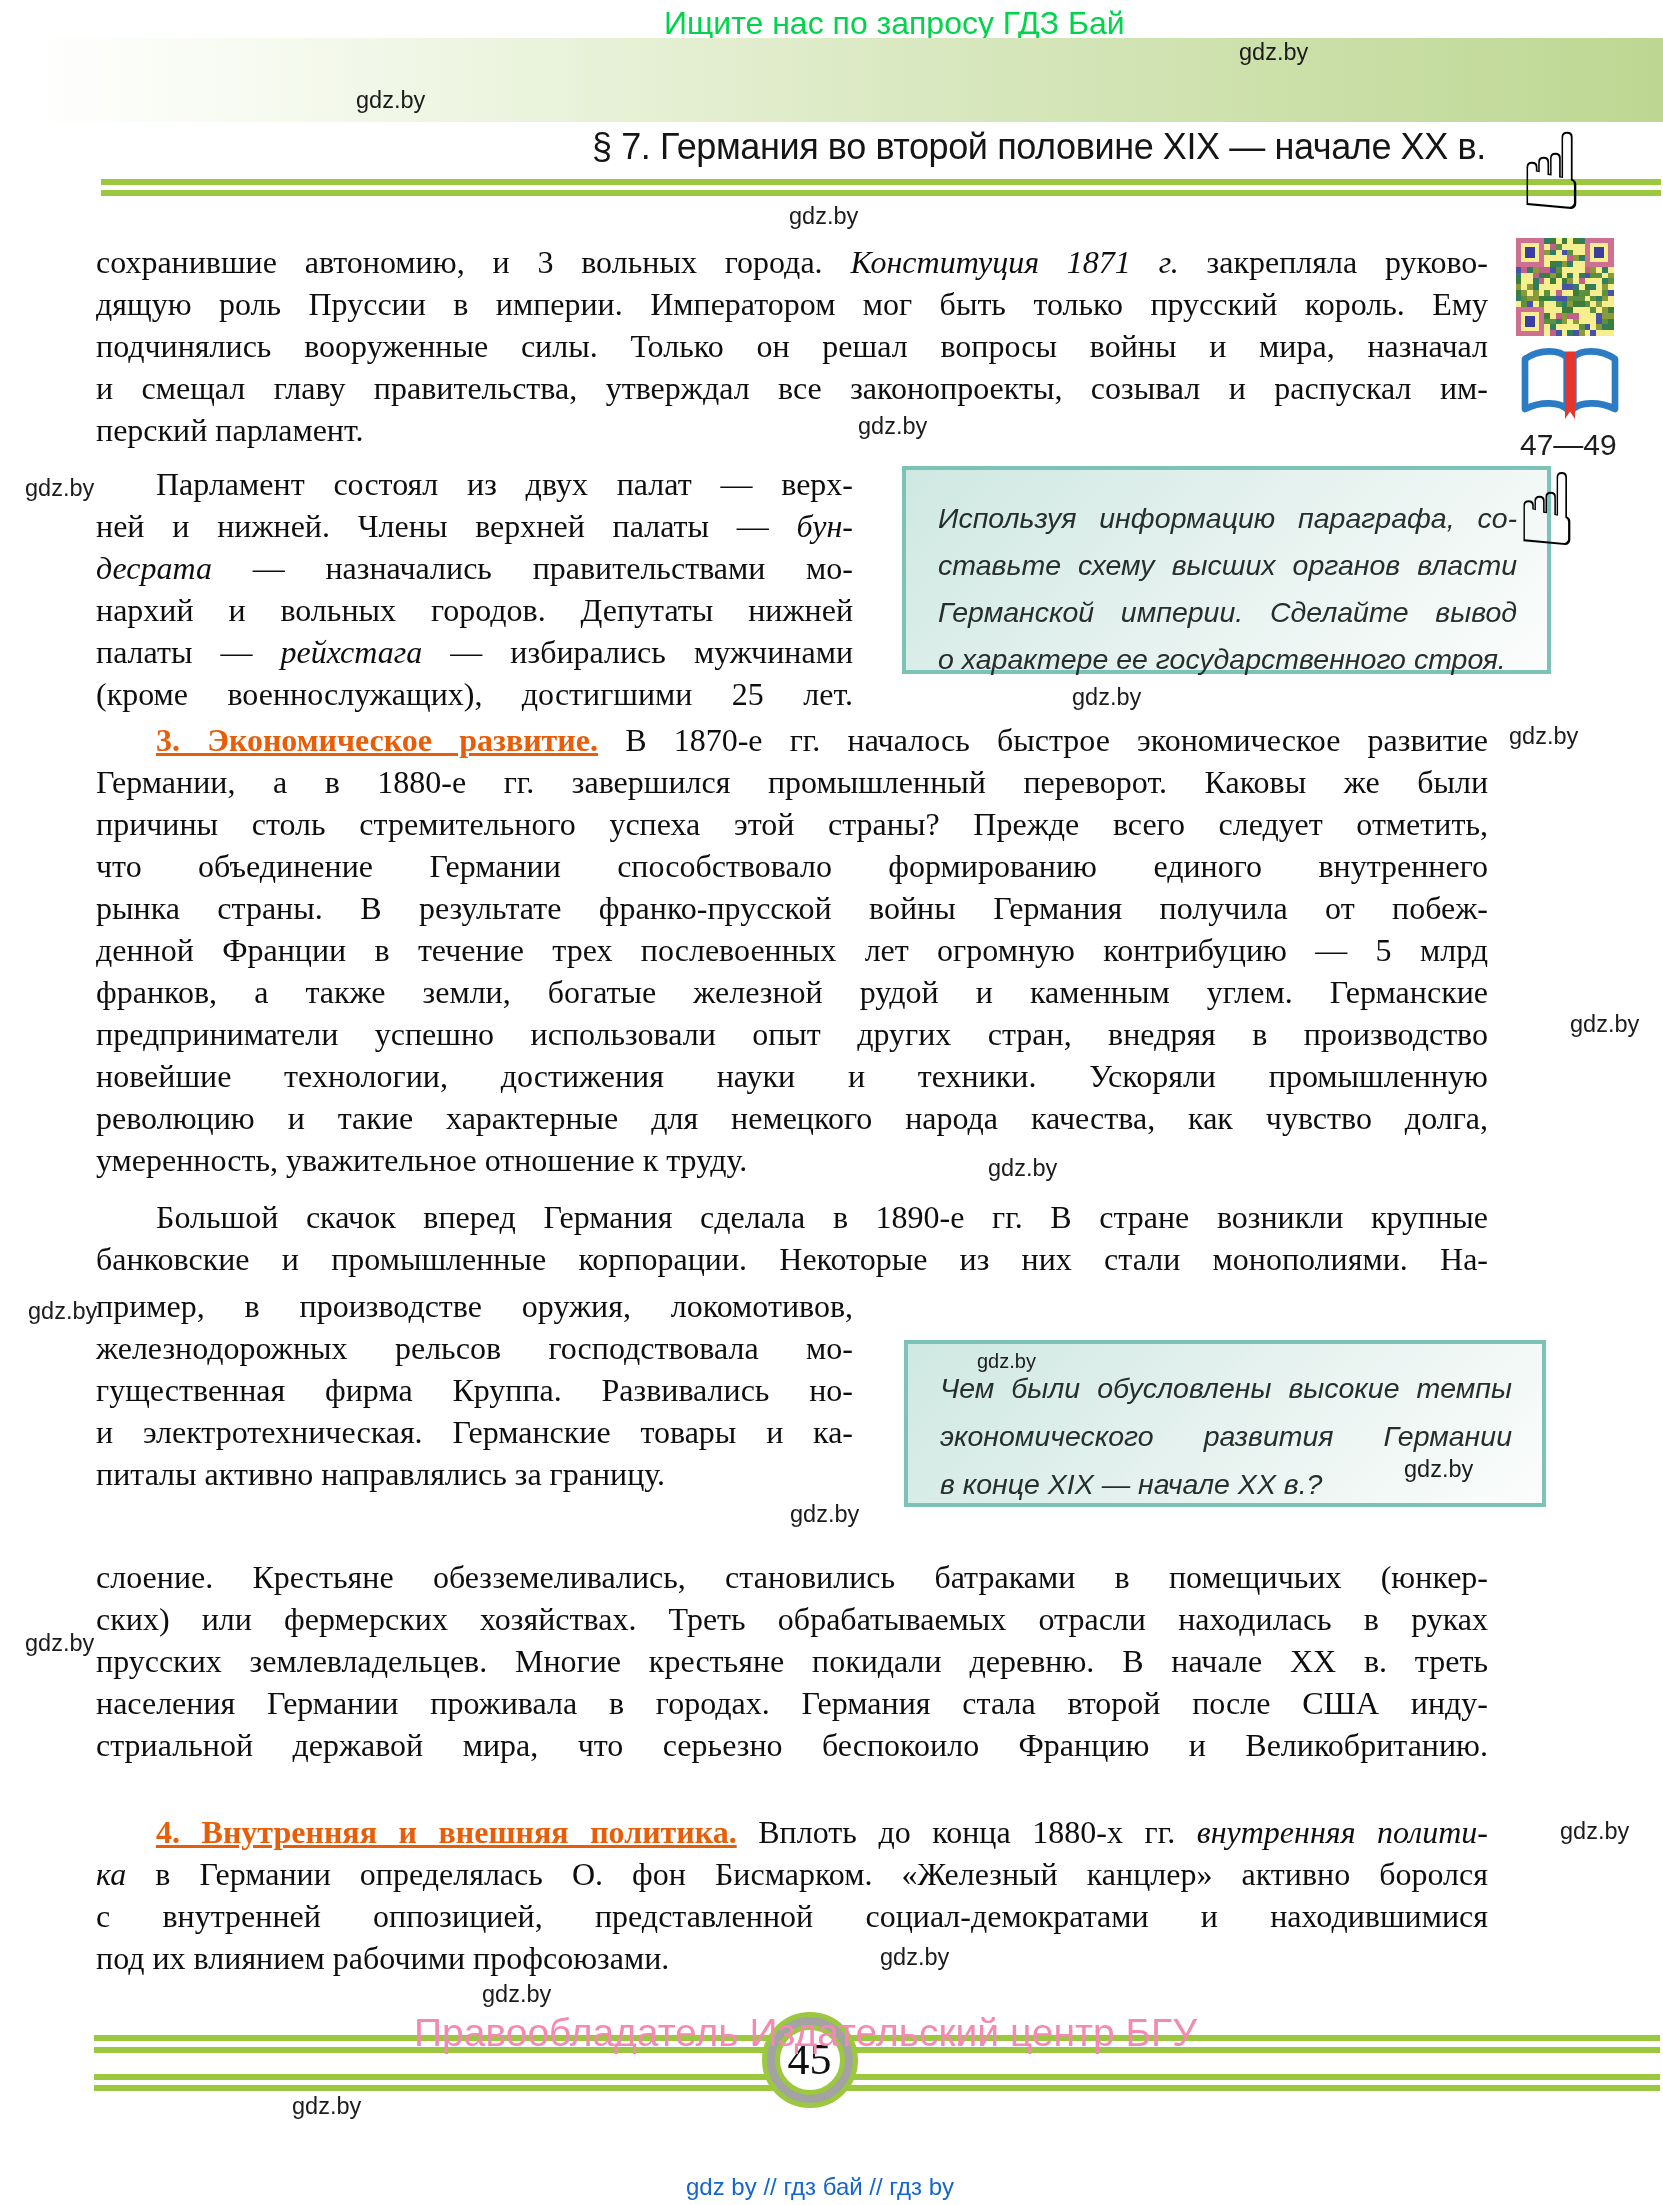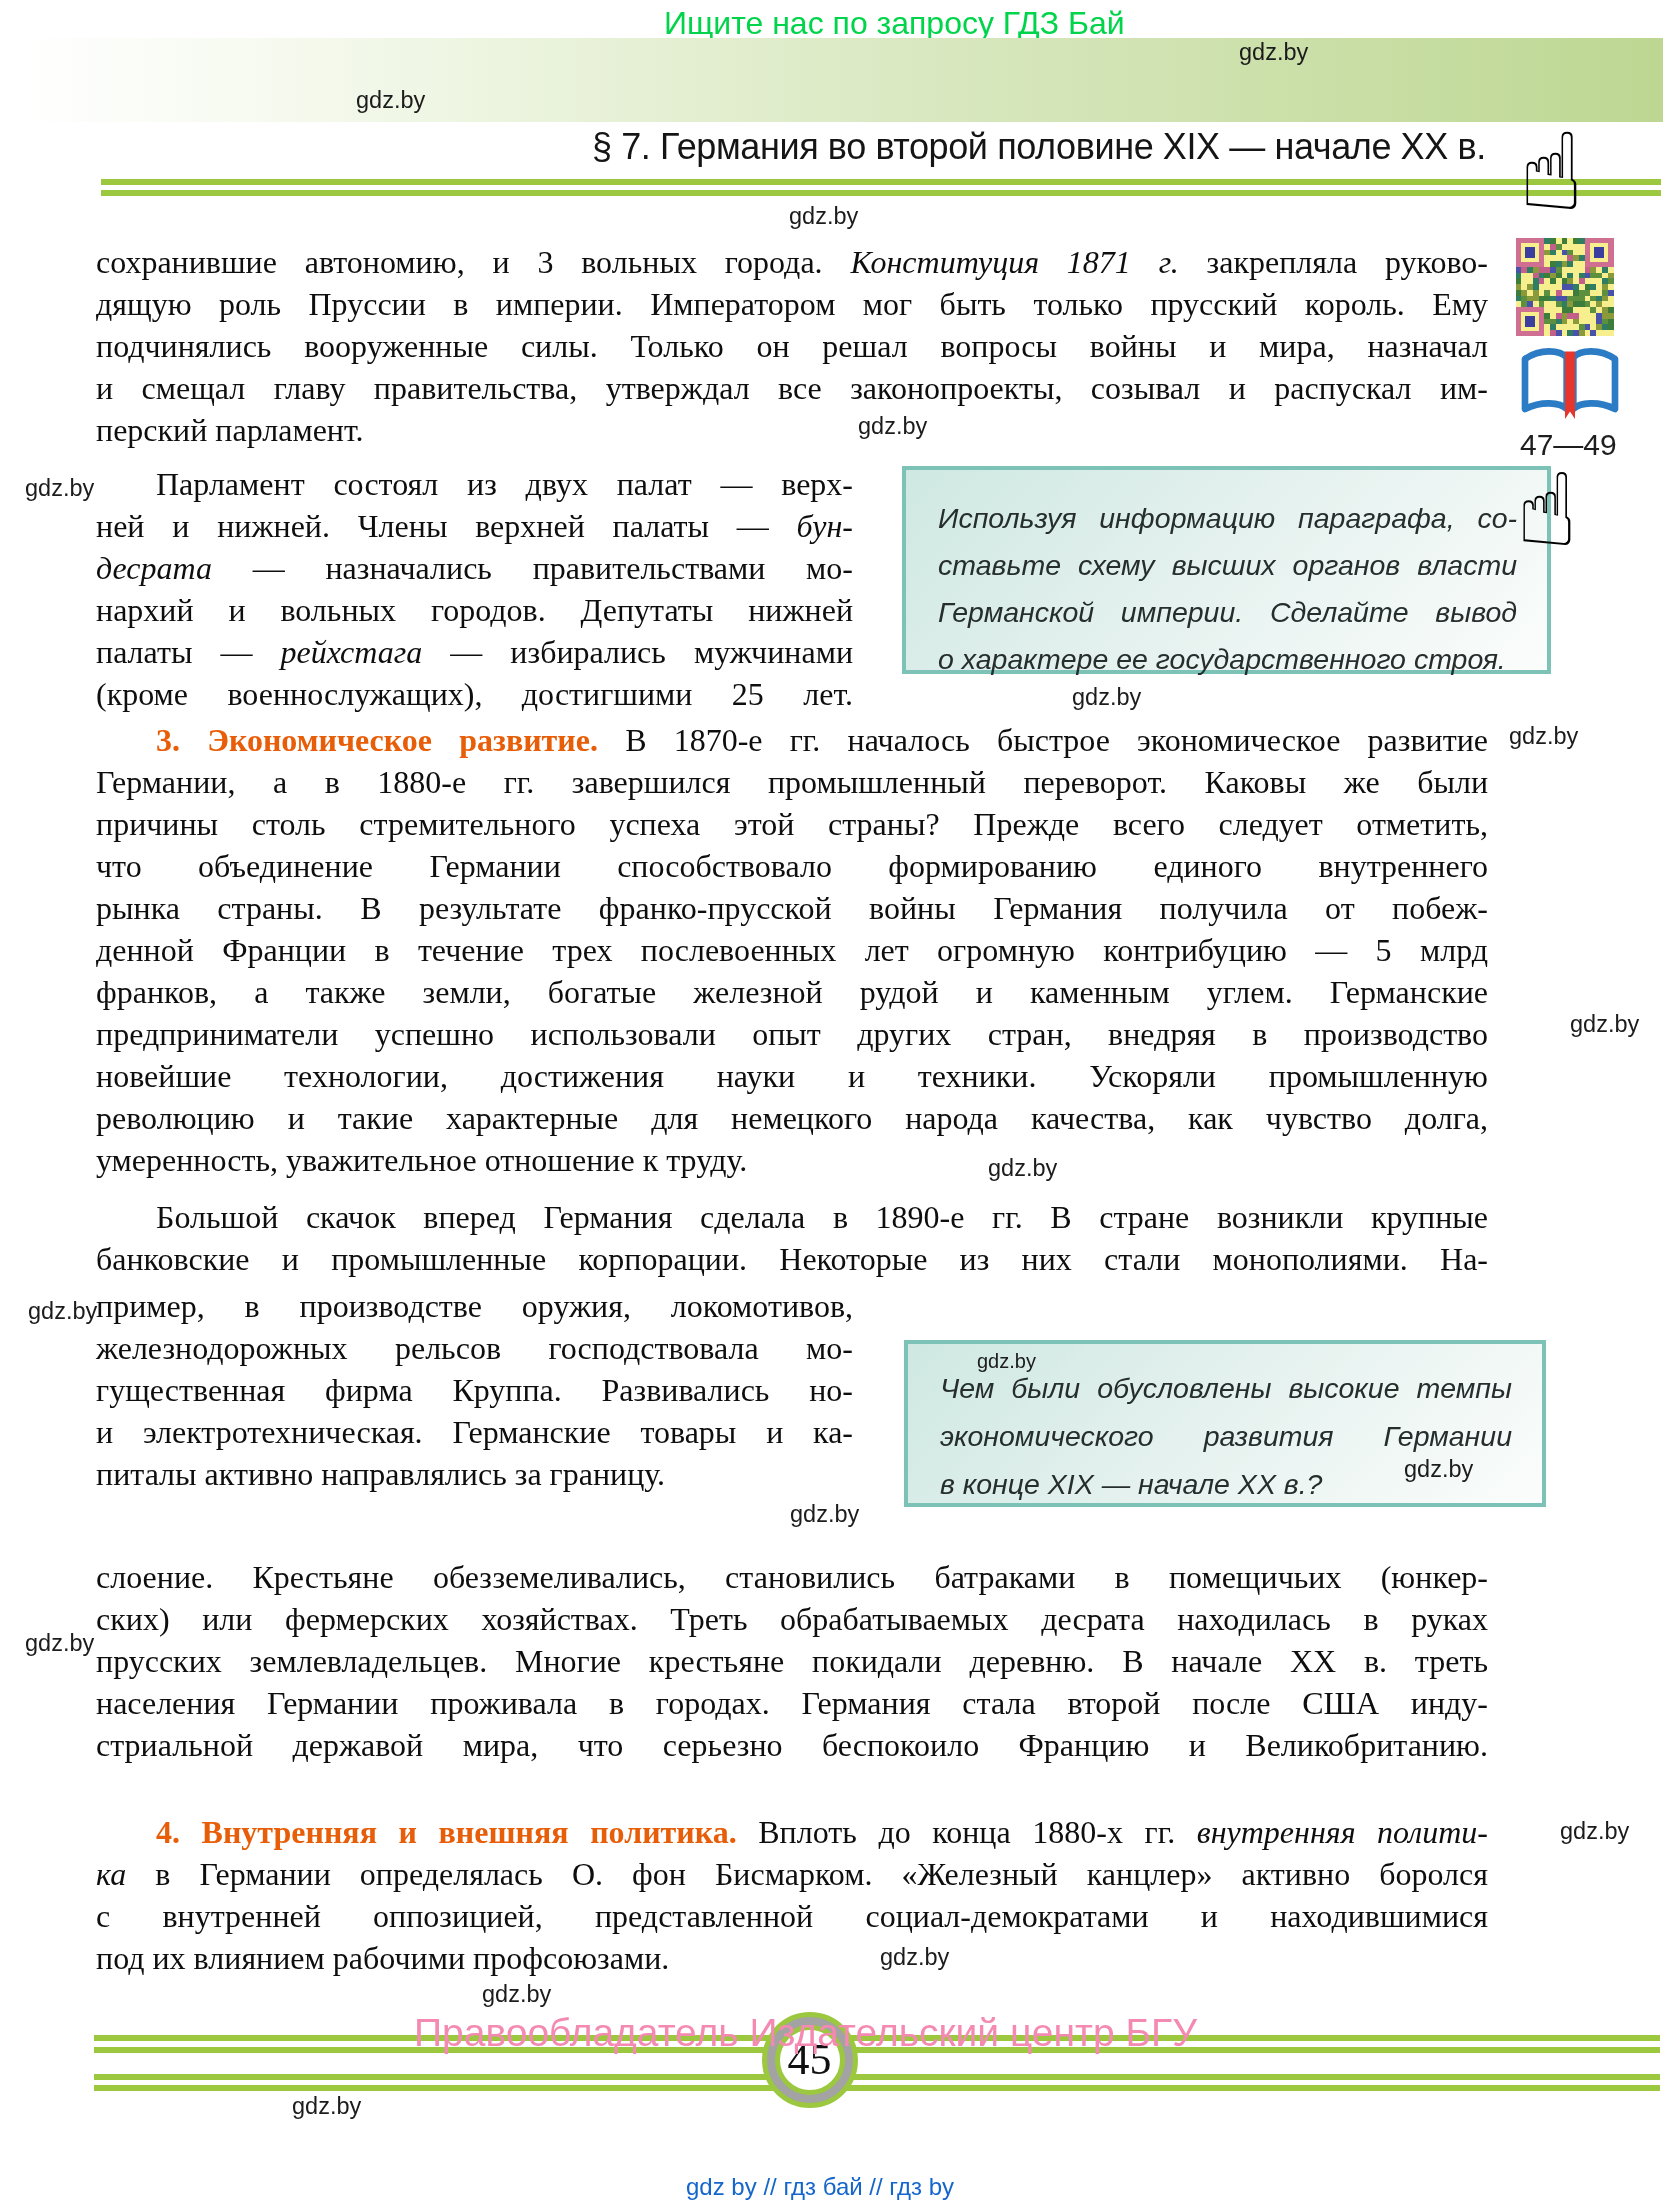--- a/index.html
+++ b/index.html
@@ -54,7 +54,7 @@
   .tline.end{text-align-last:left;}
   .tline.ind{text-indent:60px;}
   .st-i{font-style:italic;}
-  .st-o{color:var(--heading-orange);font-weight:700;}
+  .st-o{color:var(--heading-orange);font-weight:700;text-decoration:underline;}
 
   .qbox{
     border:4.2px solid var(--teal-border);

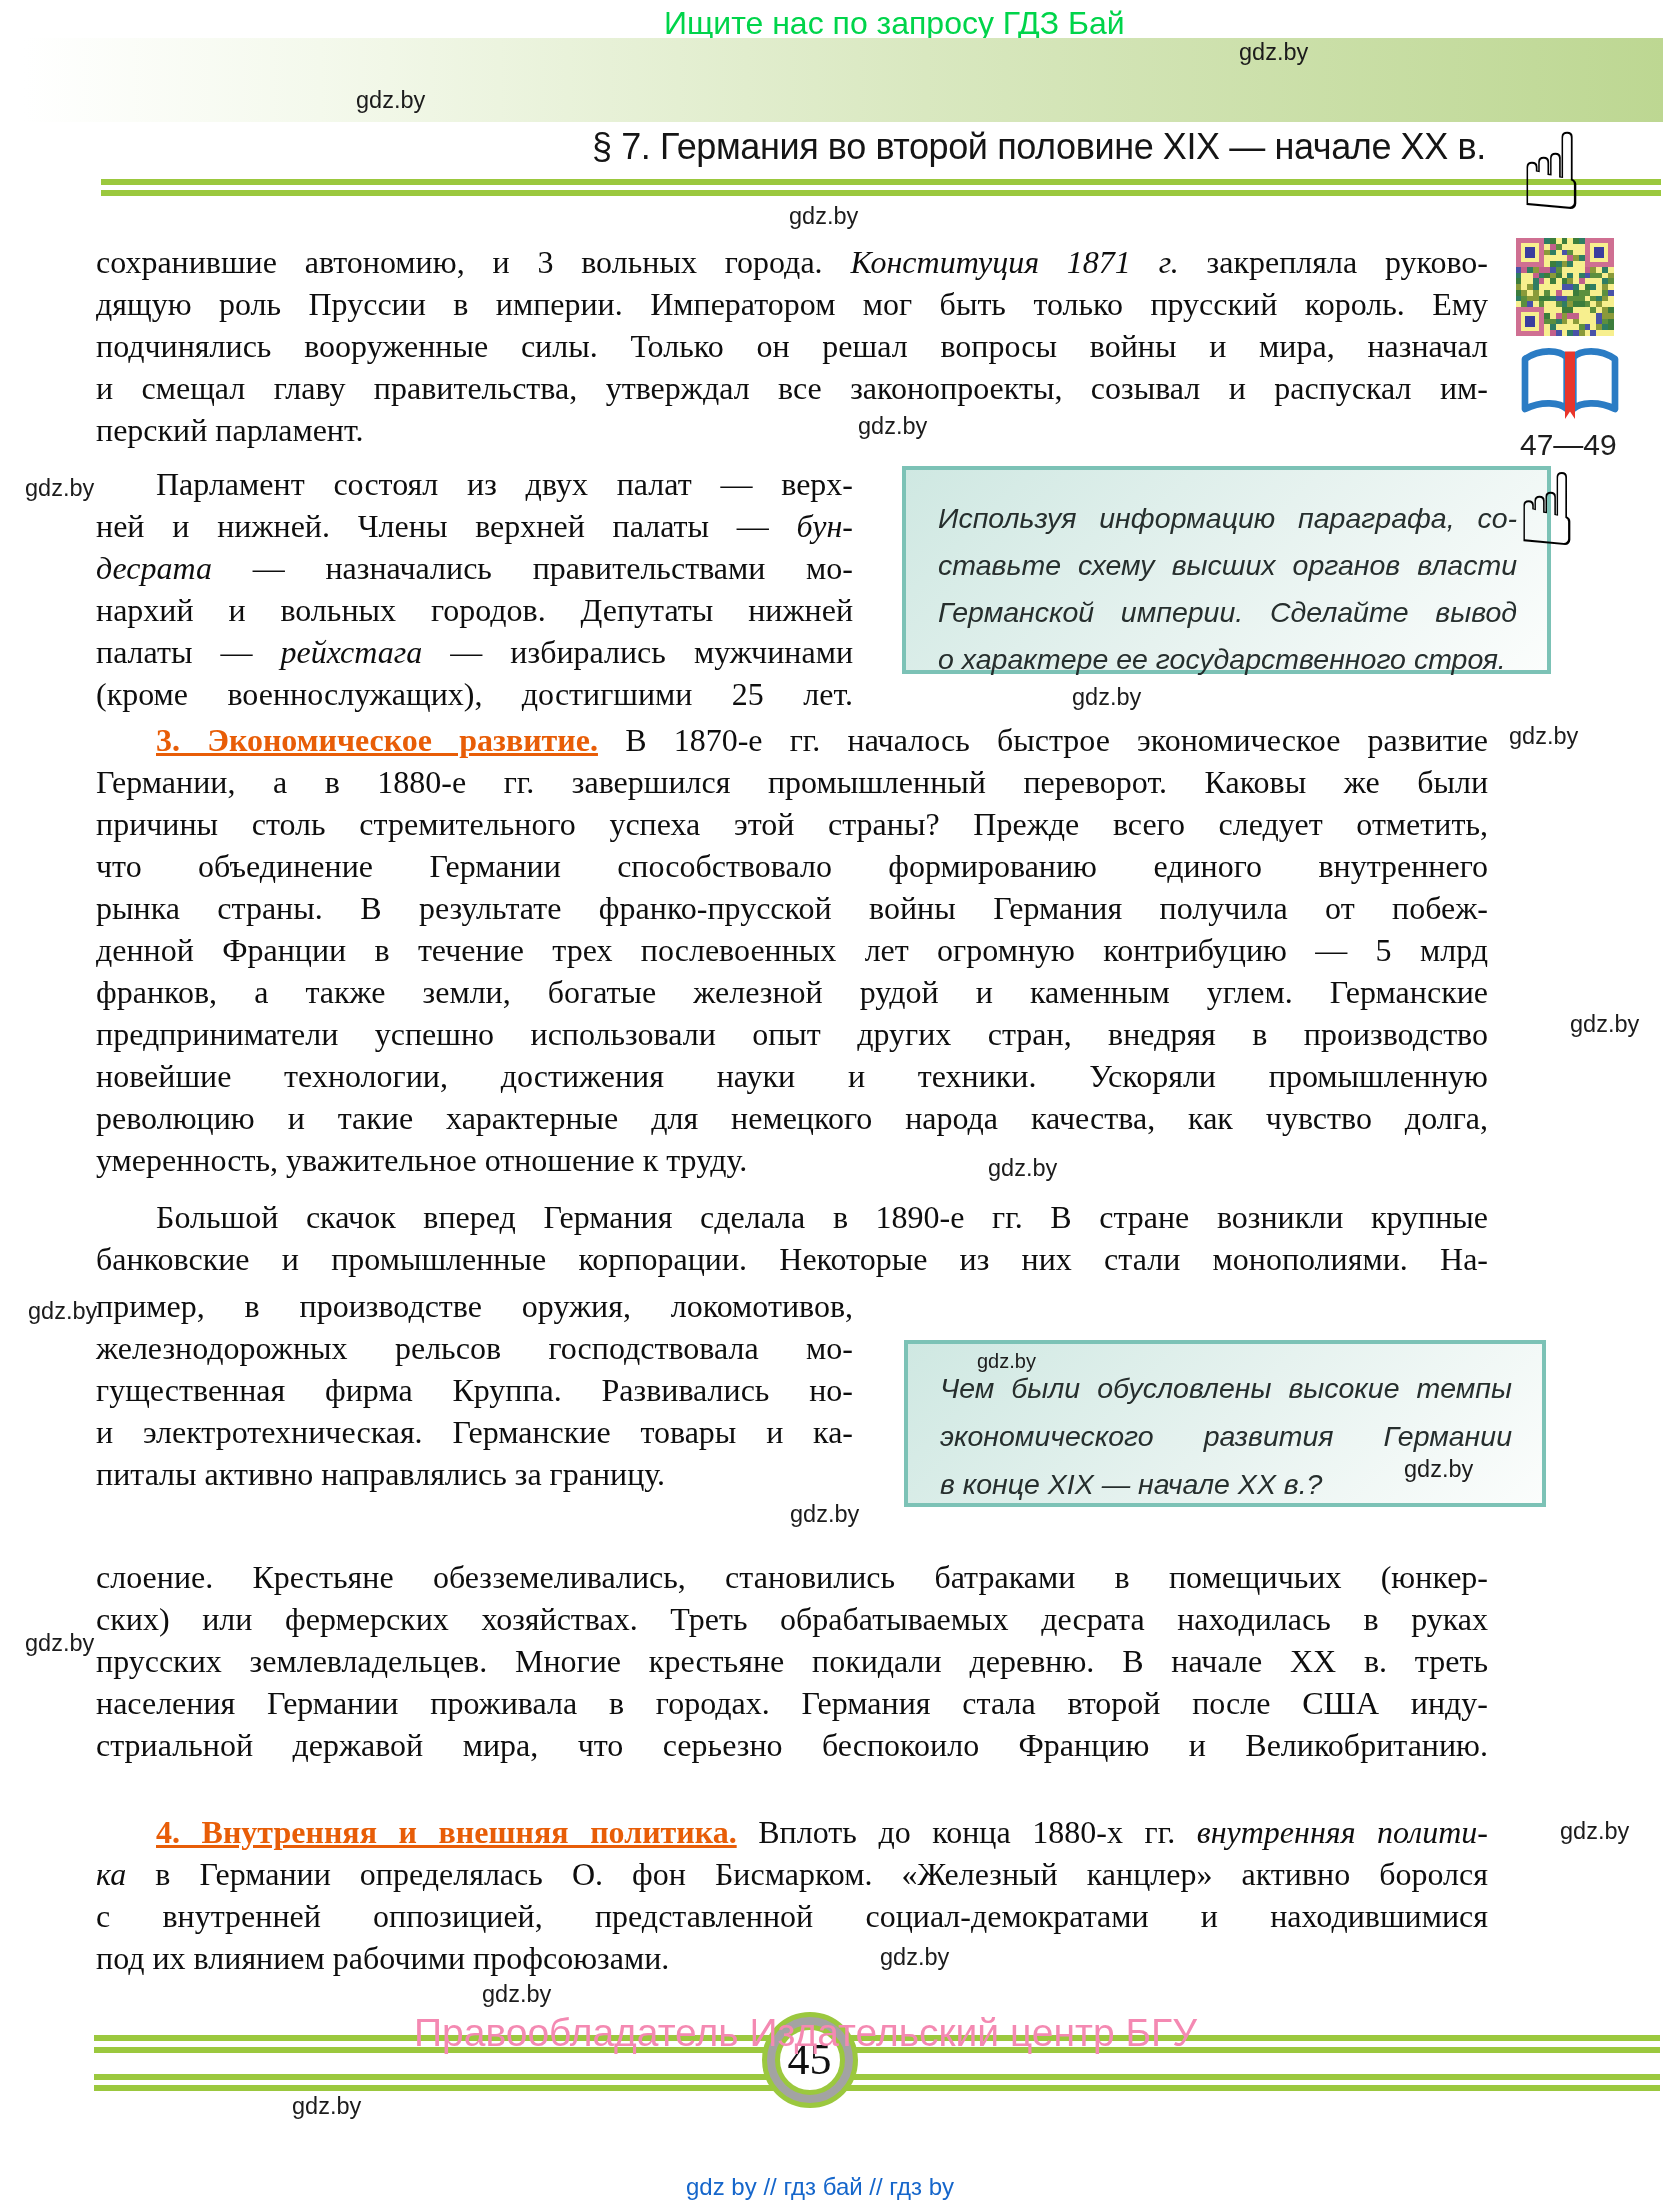--- a/index.html
+++ b/index.html
@@ -306,7 +306,7 @@
   </div>
 <div class="abs para p6">
     <div class="tline"><span class="st-n">слоение. Крестьяне обезземеливались, становились батраками в помещичьих (юнкер-</span></div>
-    <div class="tline"><span class="st-n">ских) или фермерских хозяйствах. Треть обрабатываемых десрата находилась в руках</span></div>
+    <div class="tline"><span class="st-n">ских) или фермерских хозяйствах. Треть обрабатываемых отрасли находилась в руках</span></div>
     <div class="tline"><span class="st-n">прусских землевладельцев. Многие крестьяне покидали деревню. В начале XX в. треть</span></div>
     <div class="tline"><span class="st-n">населения Германии проживала в городах. Германия стала второй после США инду-</span></div>
     <div class="tline"><span class="st-n">стриальной державой мира, что серьезно беспокоило Францию и Великобританию.</span></div>

